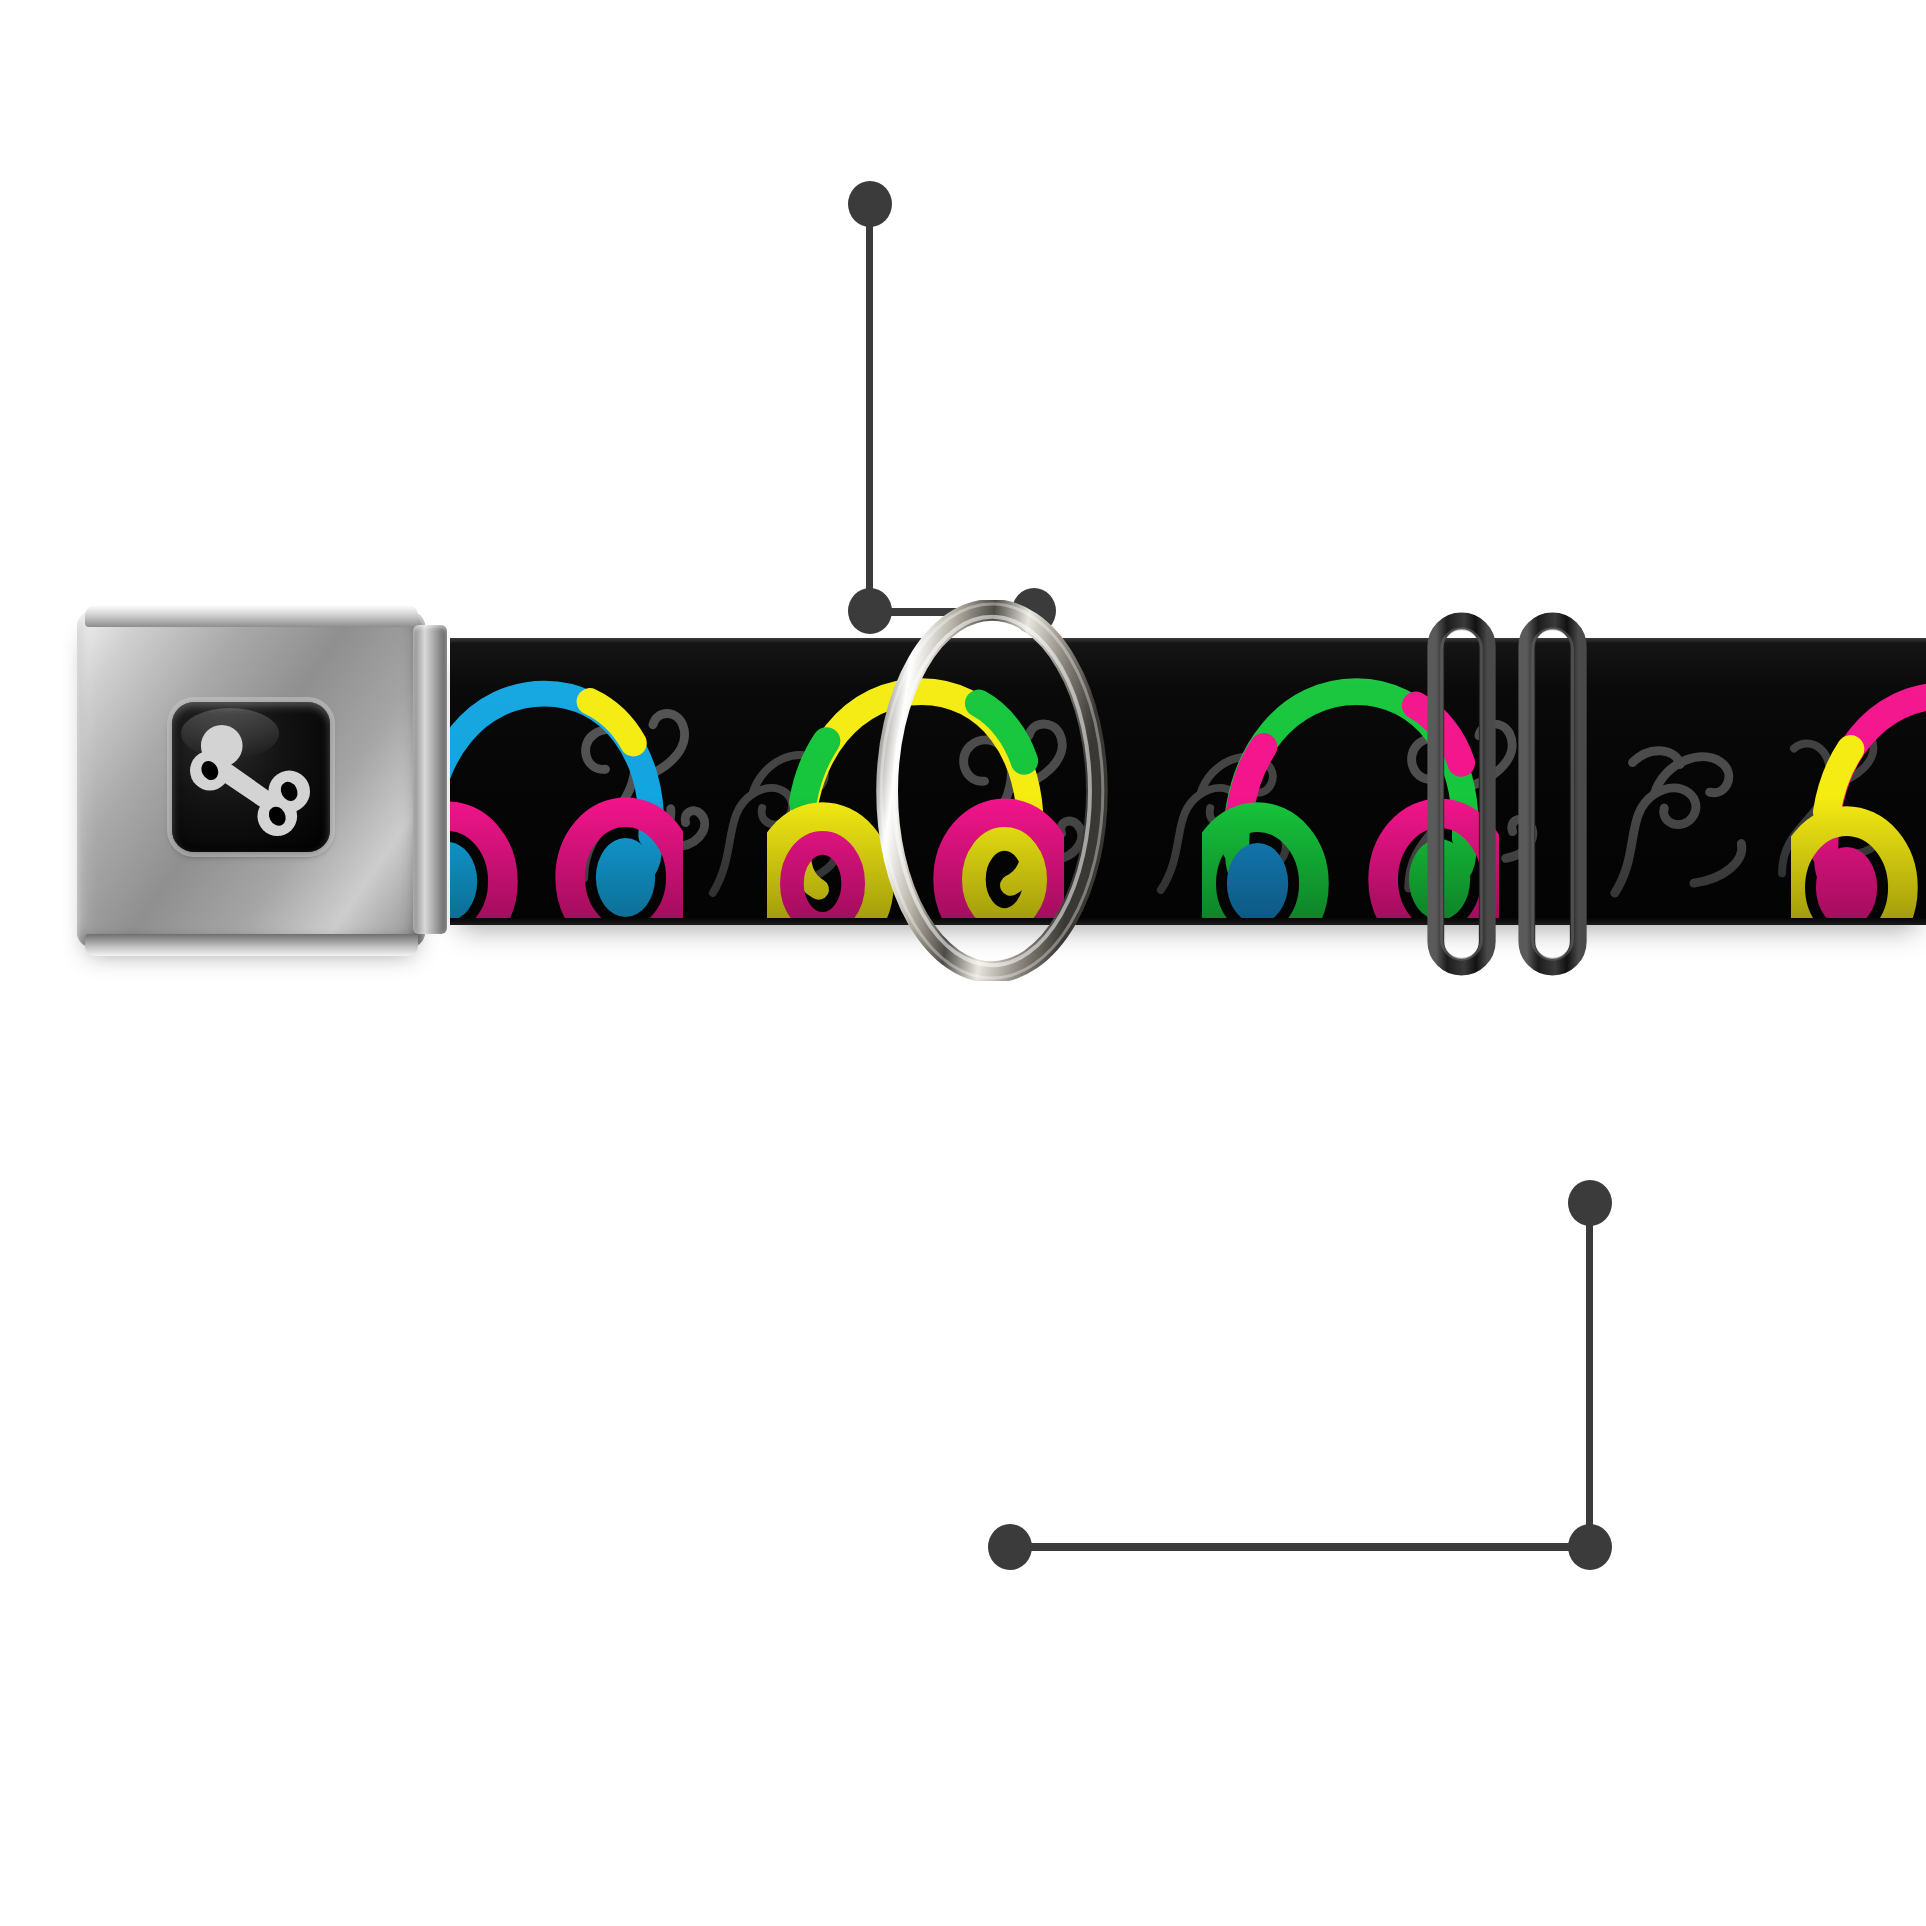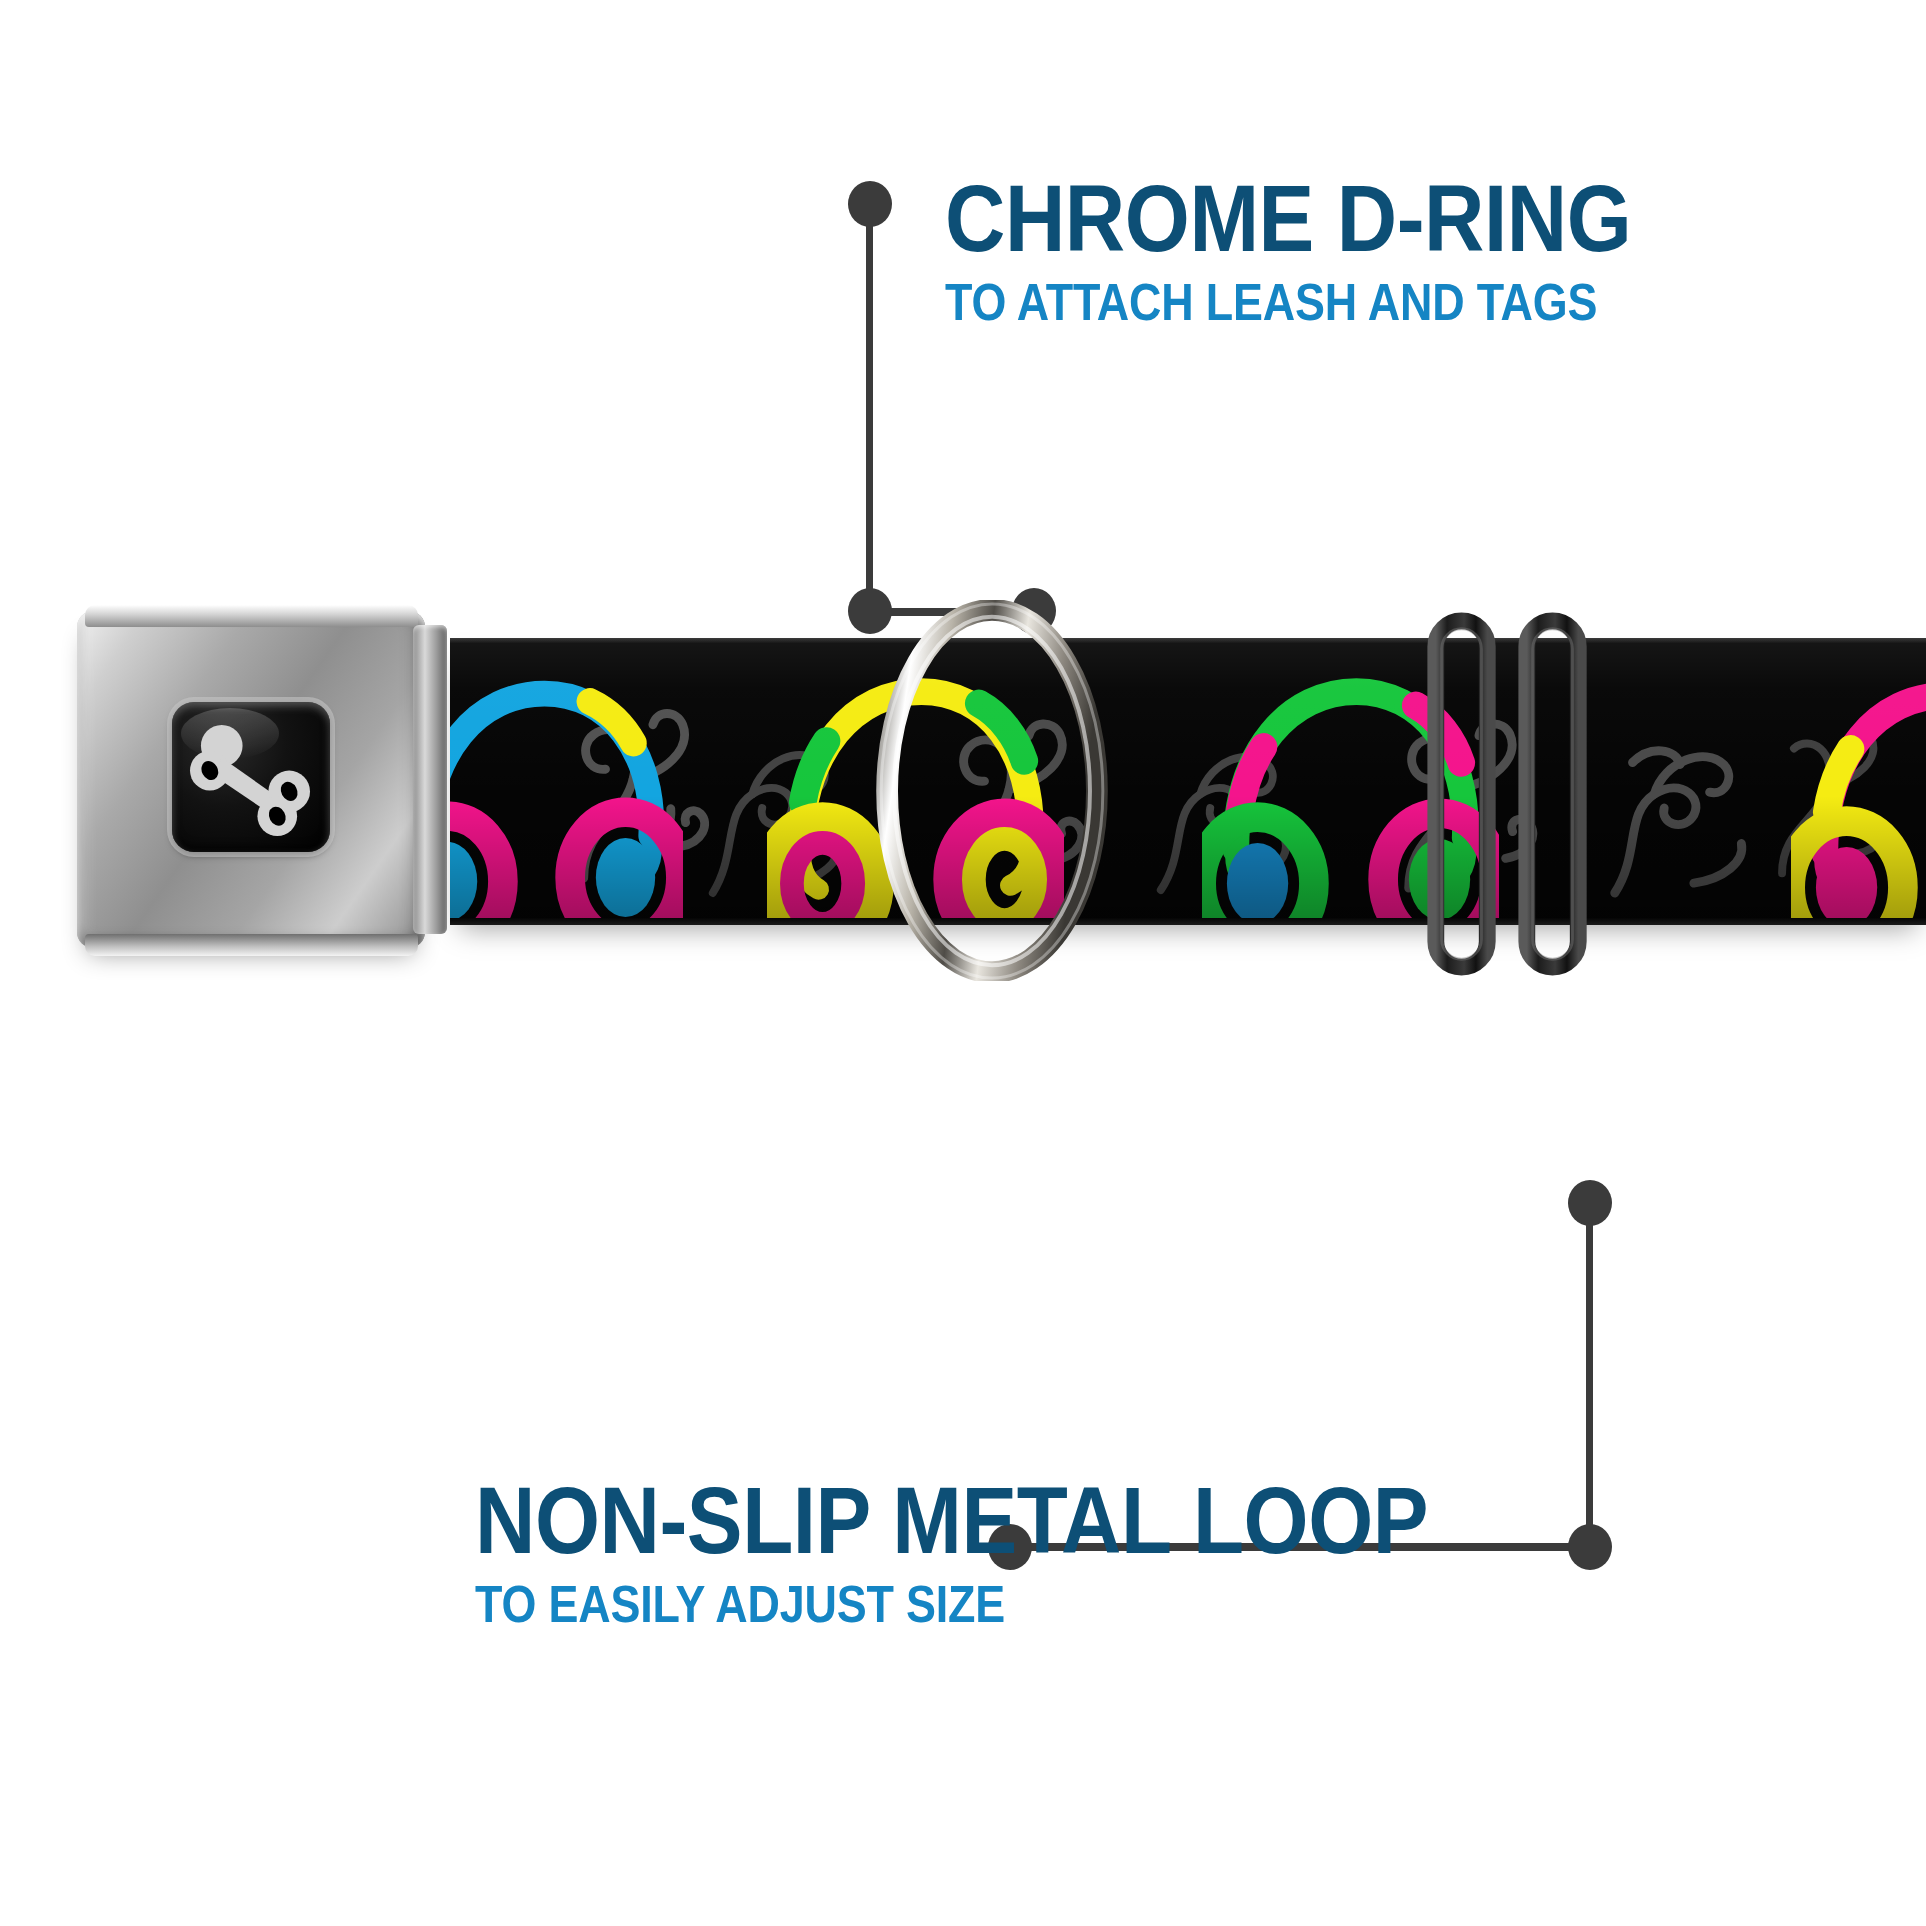--- a/index.html
+++ b/index.html
@@ -142,10 +142,6 @@
 
 <div id="stage">
 
-  <div class="callout" id="callout-top">
-    <div class="title">CHROME D-RING</div>
-    <div class="sub">TO ATTACH LEASH AND TAGS</div>
-  </div>
 
   <div class="dot" style="left:848px;top:181px;width:44px;height:46px;"></div>
   <div class="leader" style="left:866px;top:208px;width:7px;height:406px;"></div>

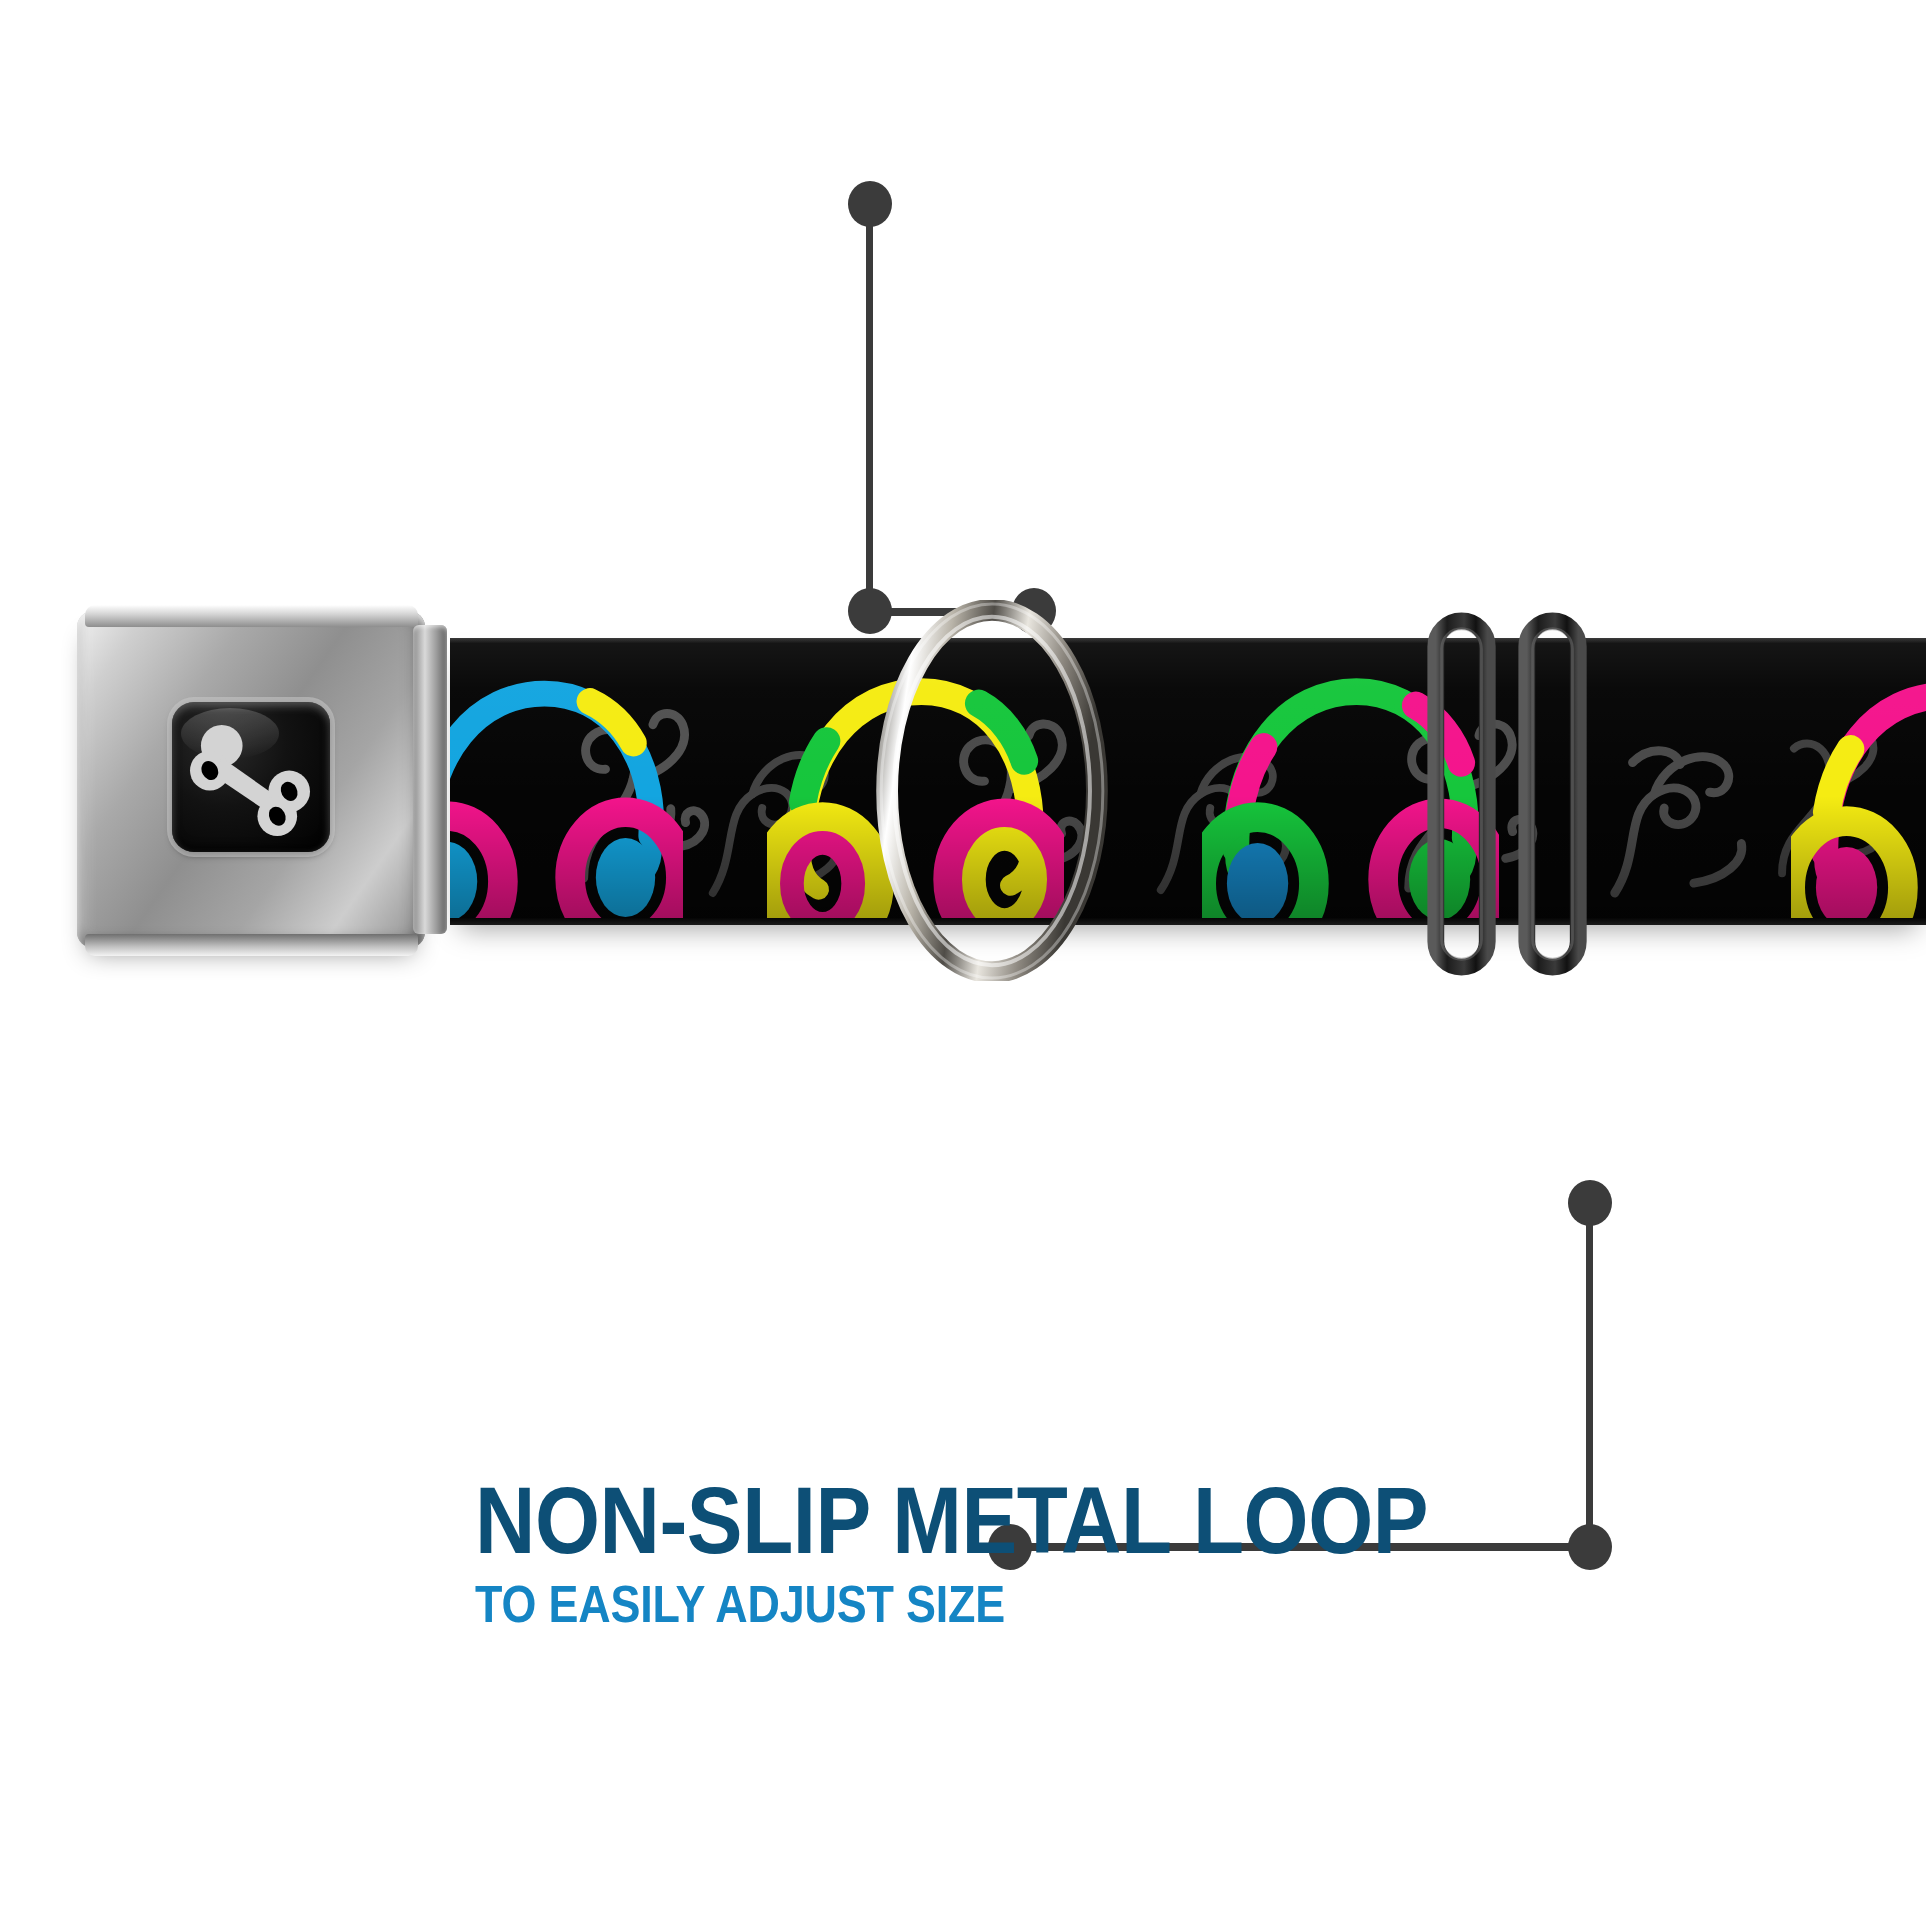--- a/index.html
+++ b/index.html
@@ -370,10 +370,6 @@
   <div class="dot" style="left:1568px;top:1524px;width:44px;height:46px;"></div>
   <div class="dot" style="left:988px;top:1524px;width:44px;height:46px;"></div>
 
-  <div class="callout" id="callout-bottom">
-    <div class="title">NON-SLIP METAL LOOP</div>
-    <div class="sub">TO EASILY ADJUST SIZE</div>
-  </div>
 
 </div>
 

